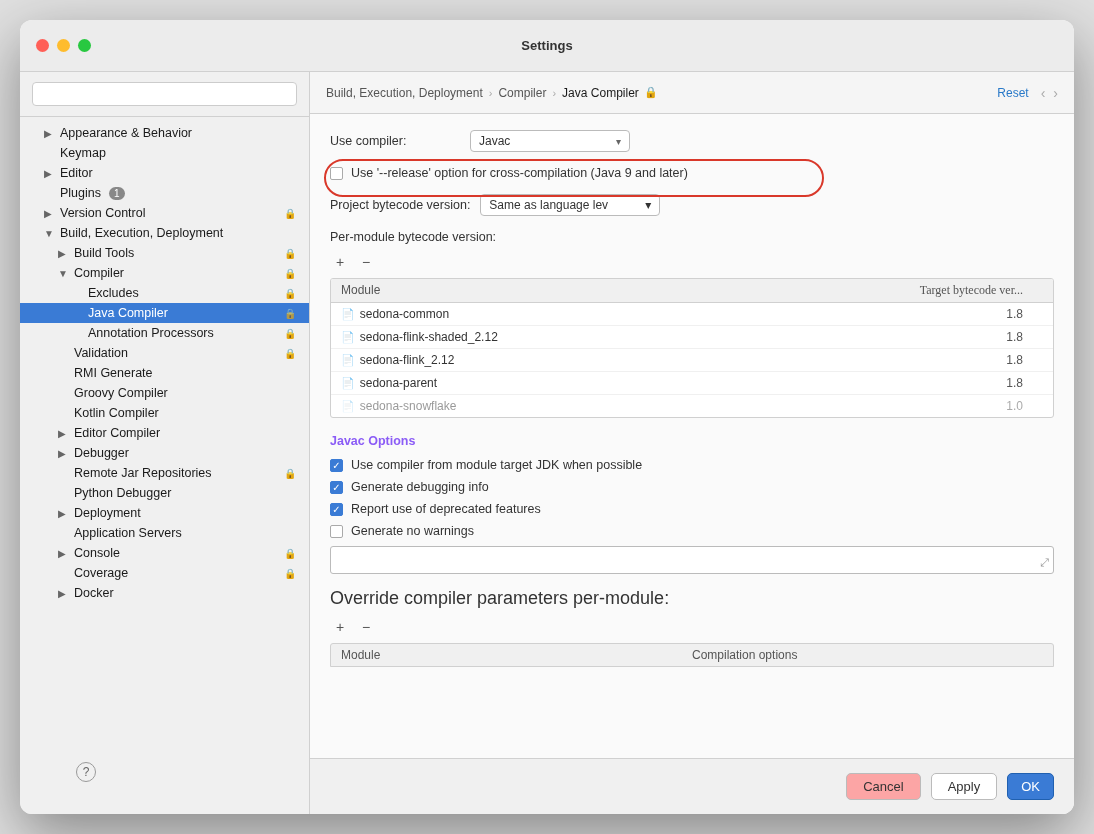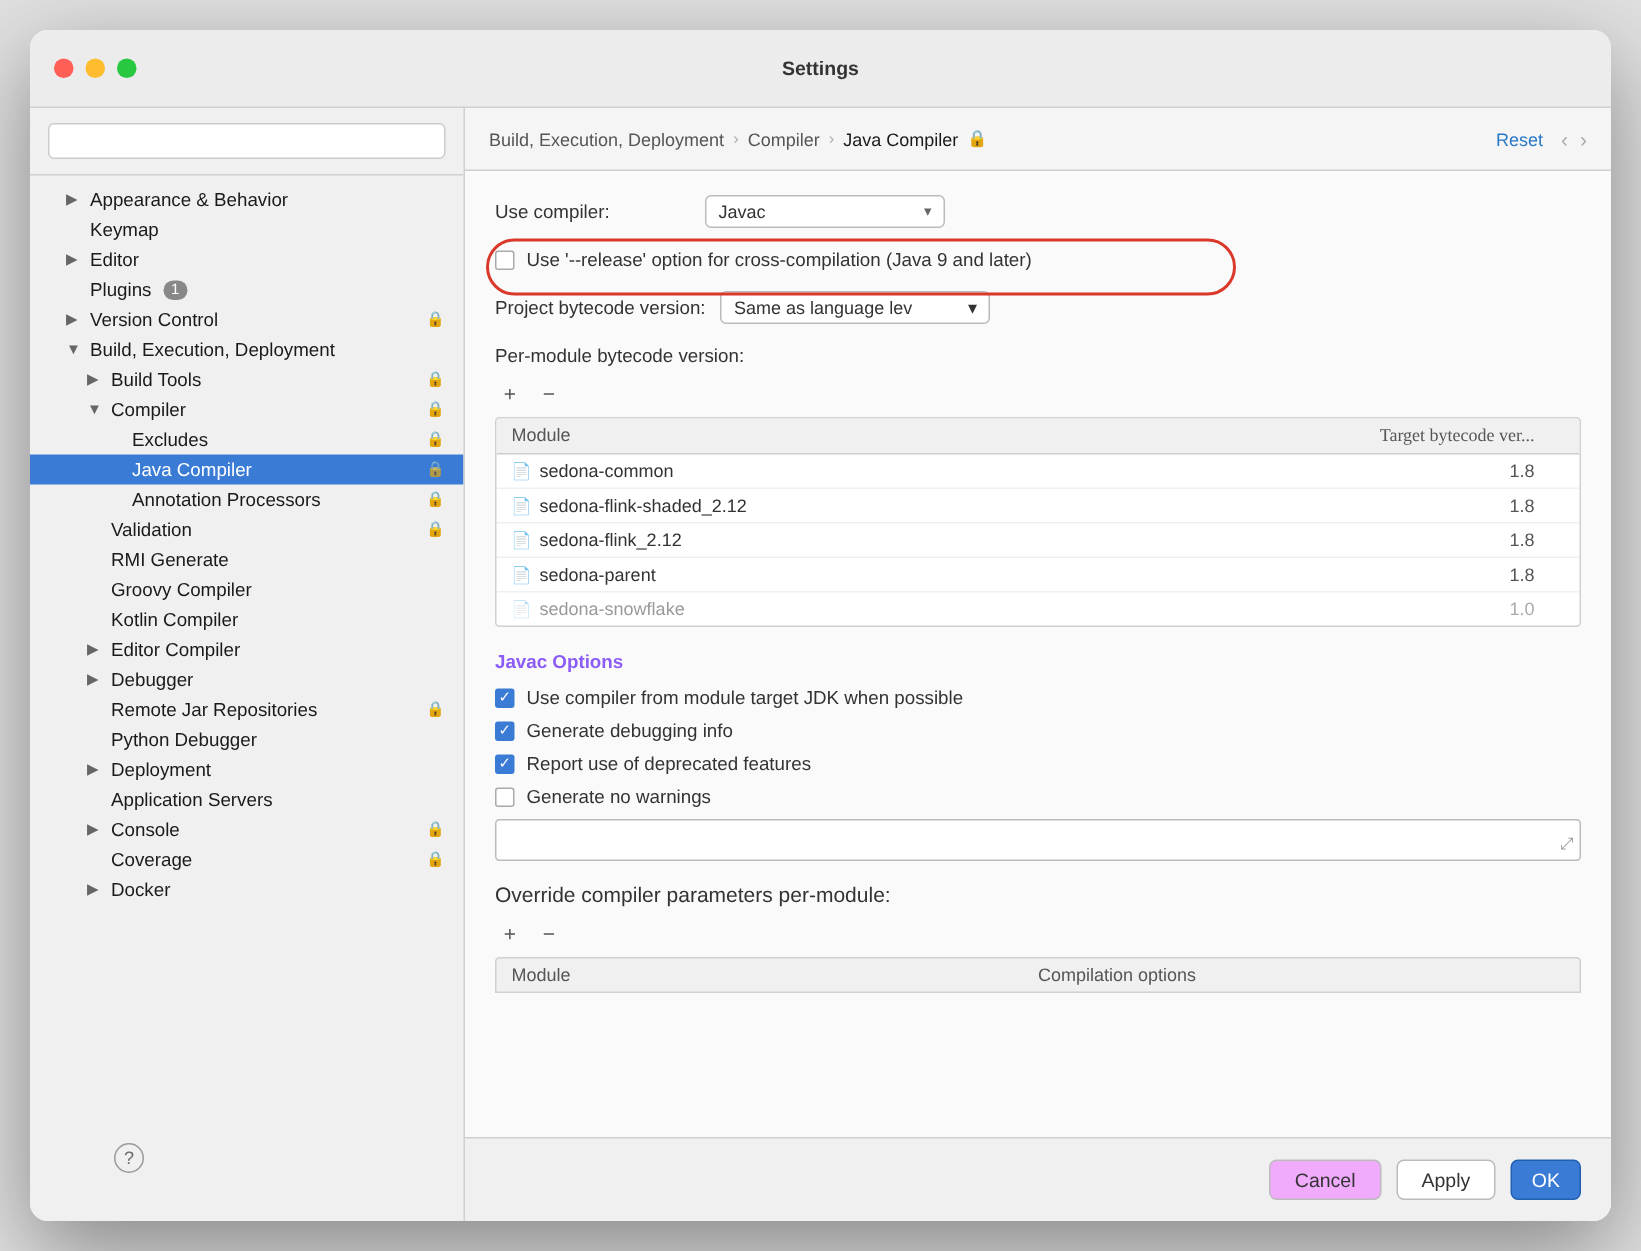--- a/index.html
+++ b/index.html
@@ -392,7 +392,7 @@
     }
     
     .override-label {
-      font-size: 14px;
+      font-size: 18px;
       color: #333;
       margin-bottom: 8px;
     }

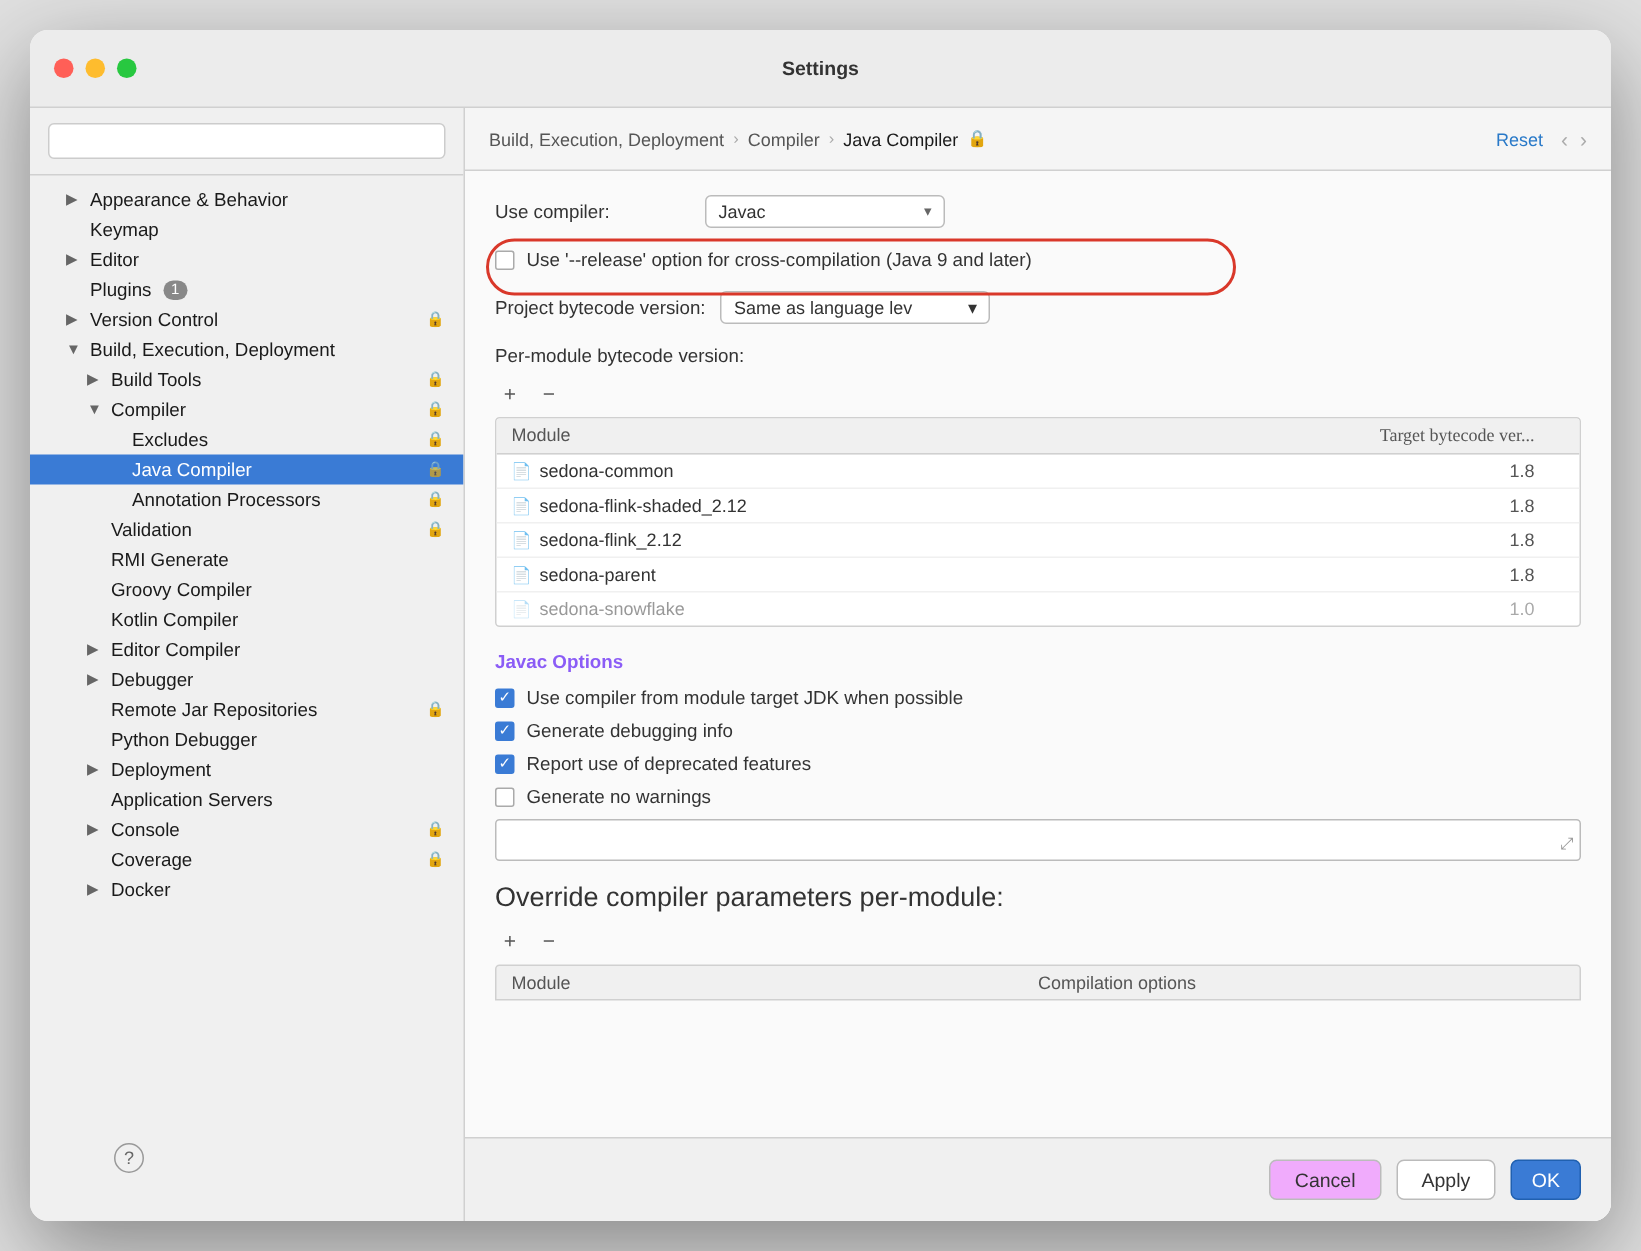--- a/index.html
+++ b/index.html
@@ -431,7 +431,7 @@
       padding: 5px 16px;
       border: 1px solid #bbb;
       border-radius: 5px;
-      background: #f0abfc;
+      background: #fca5a5;
       font-size: 13px;
       color: #333;
       cursor: pointer;

